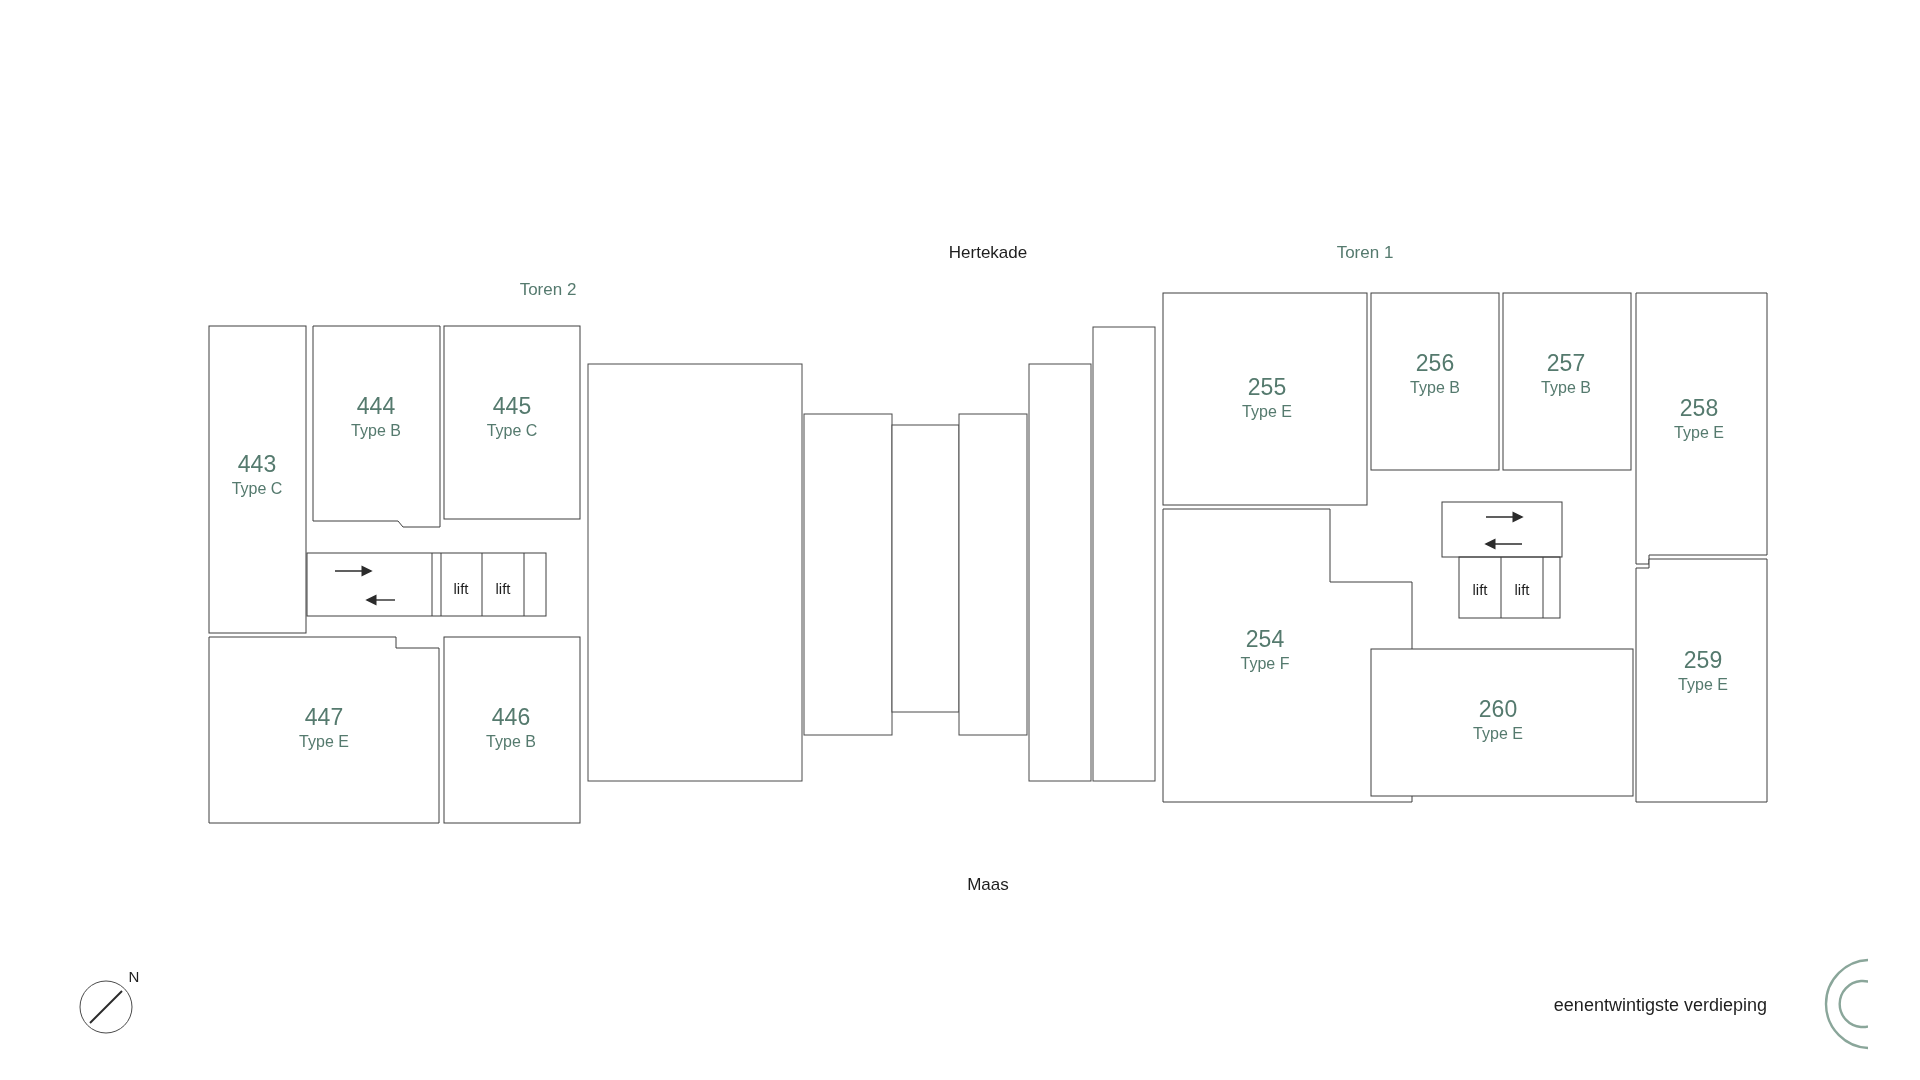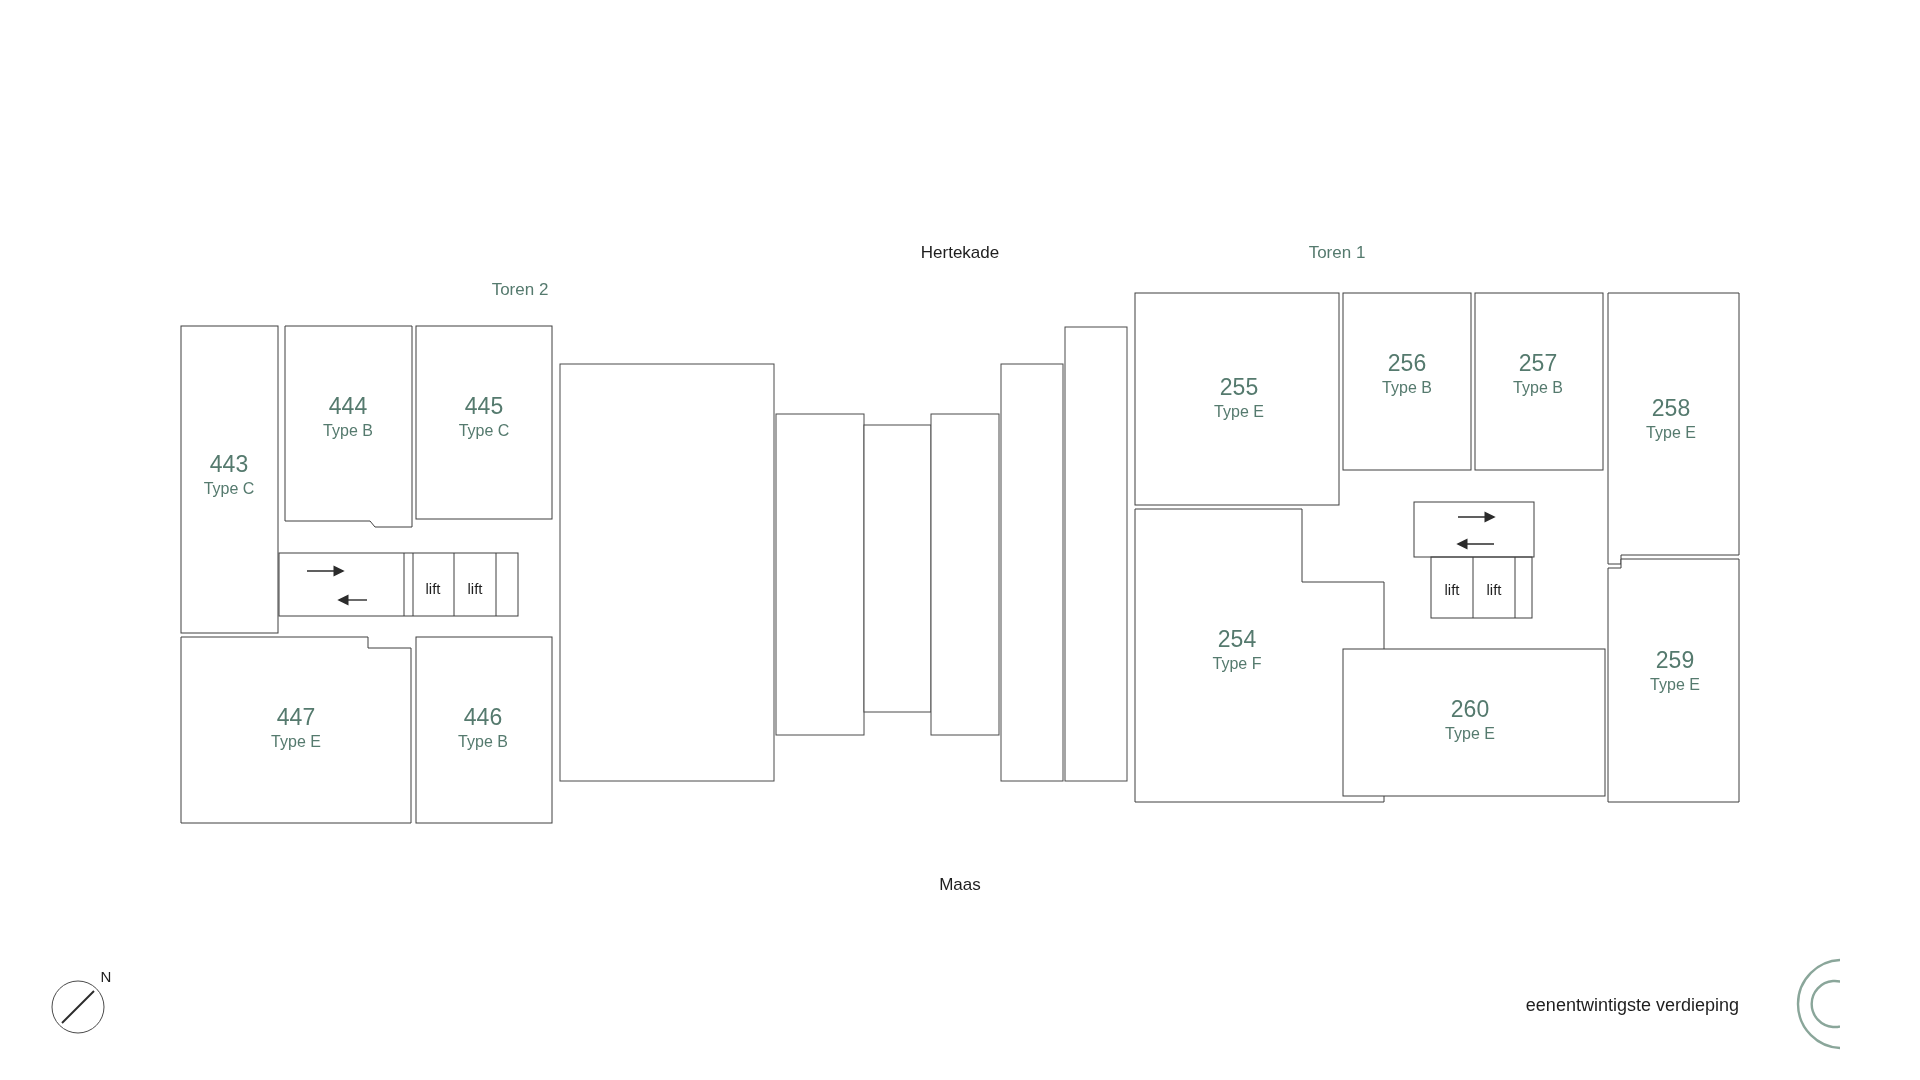--- a/index.html
+++ b/index.html
@@ -16,6 +16,7 @@
     height: 1080px;
     background: #ffffff;
     overflow: hidden;
+    padding-left: 28px;
   }
   svg { display: block; }
   .room-shape {

